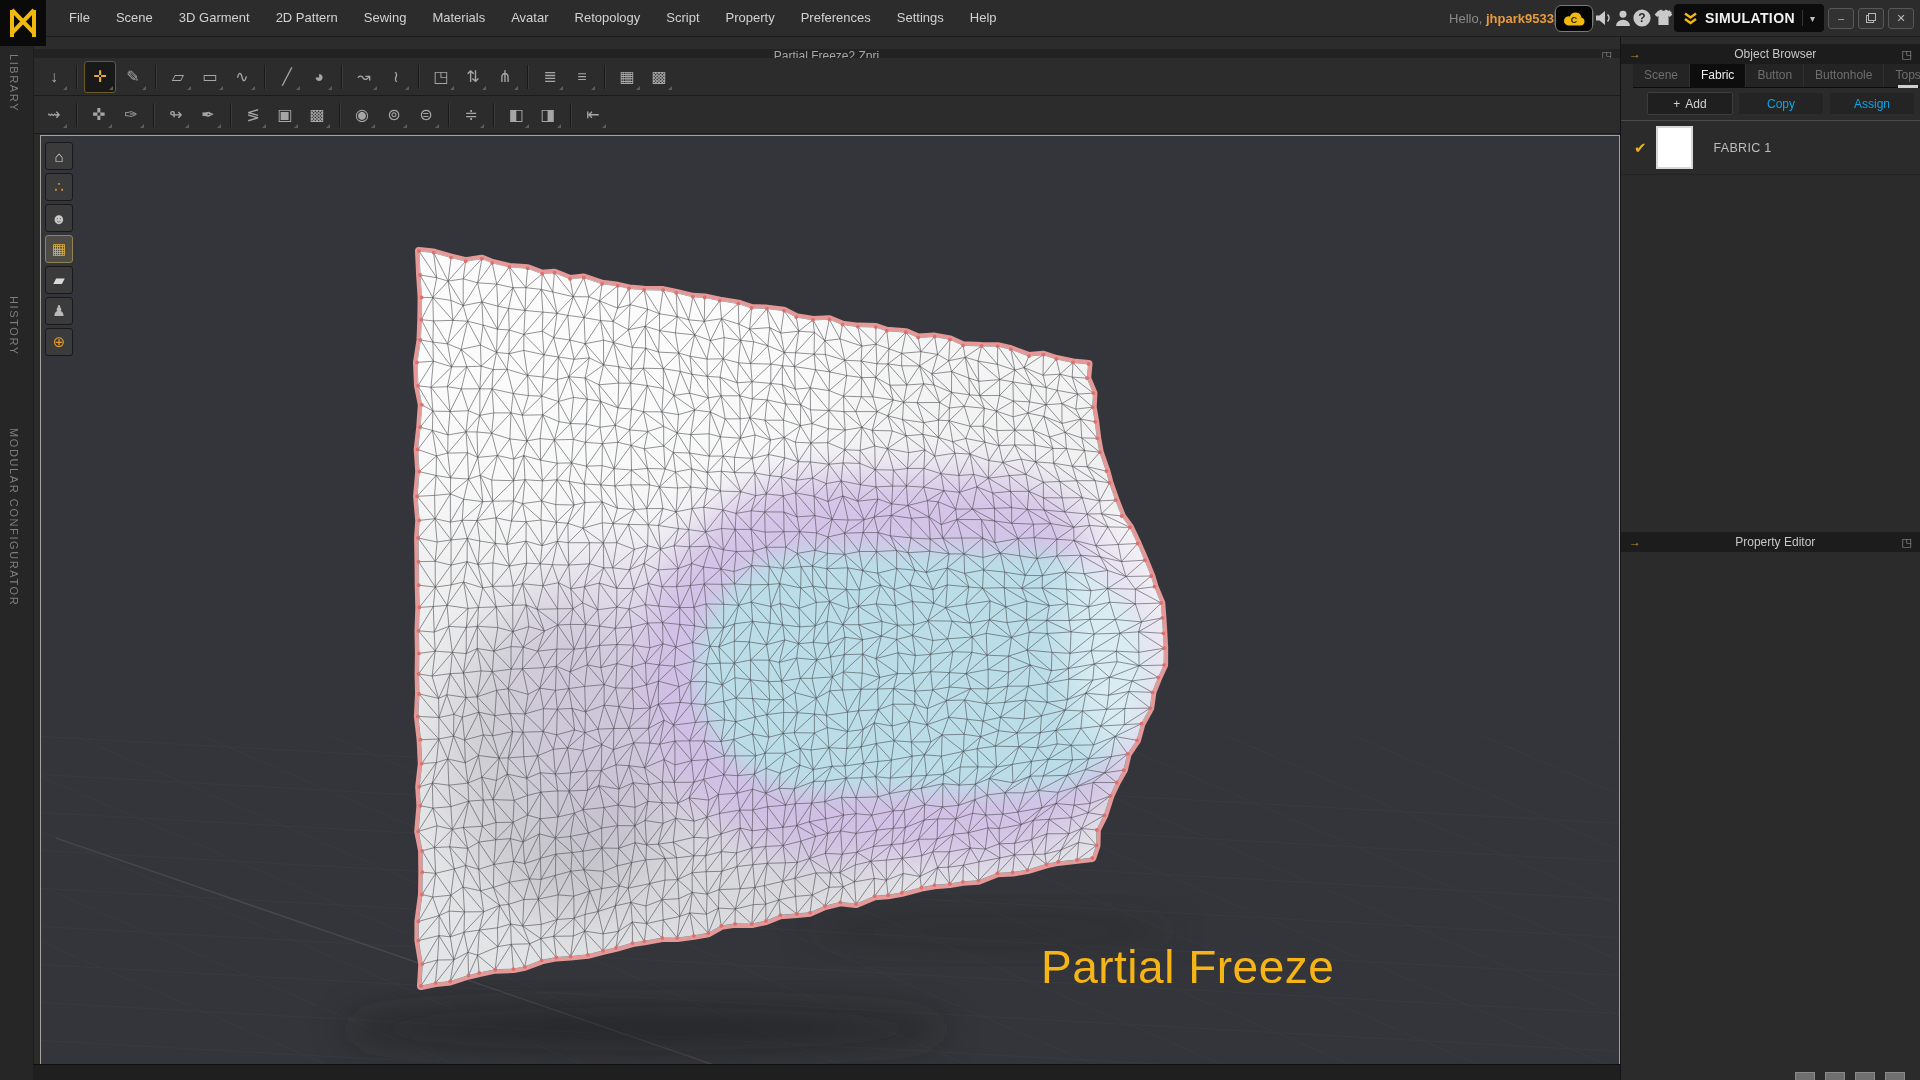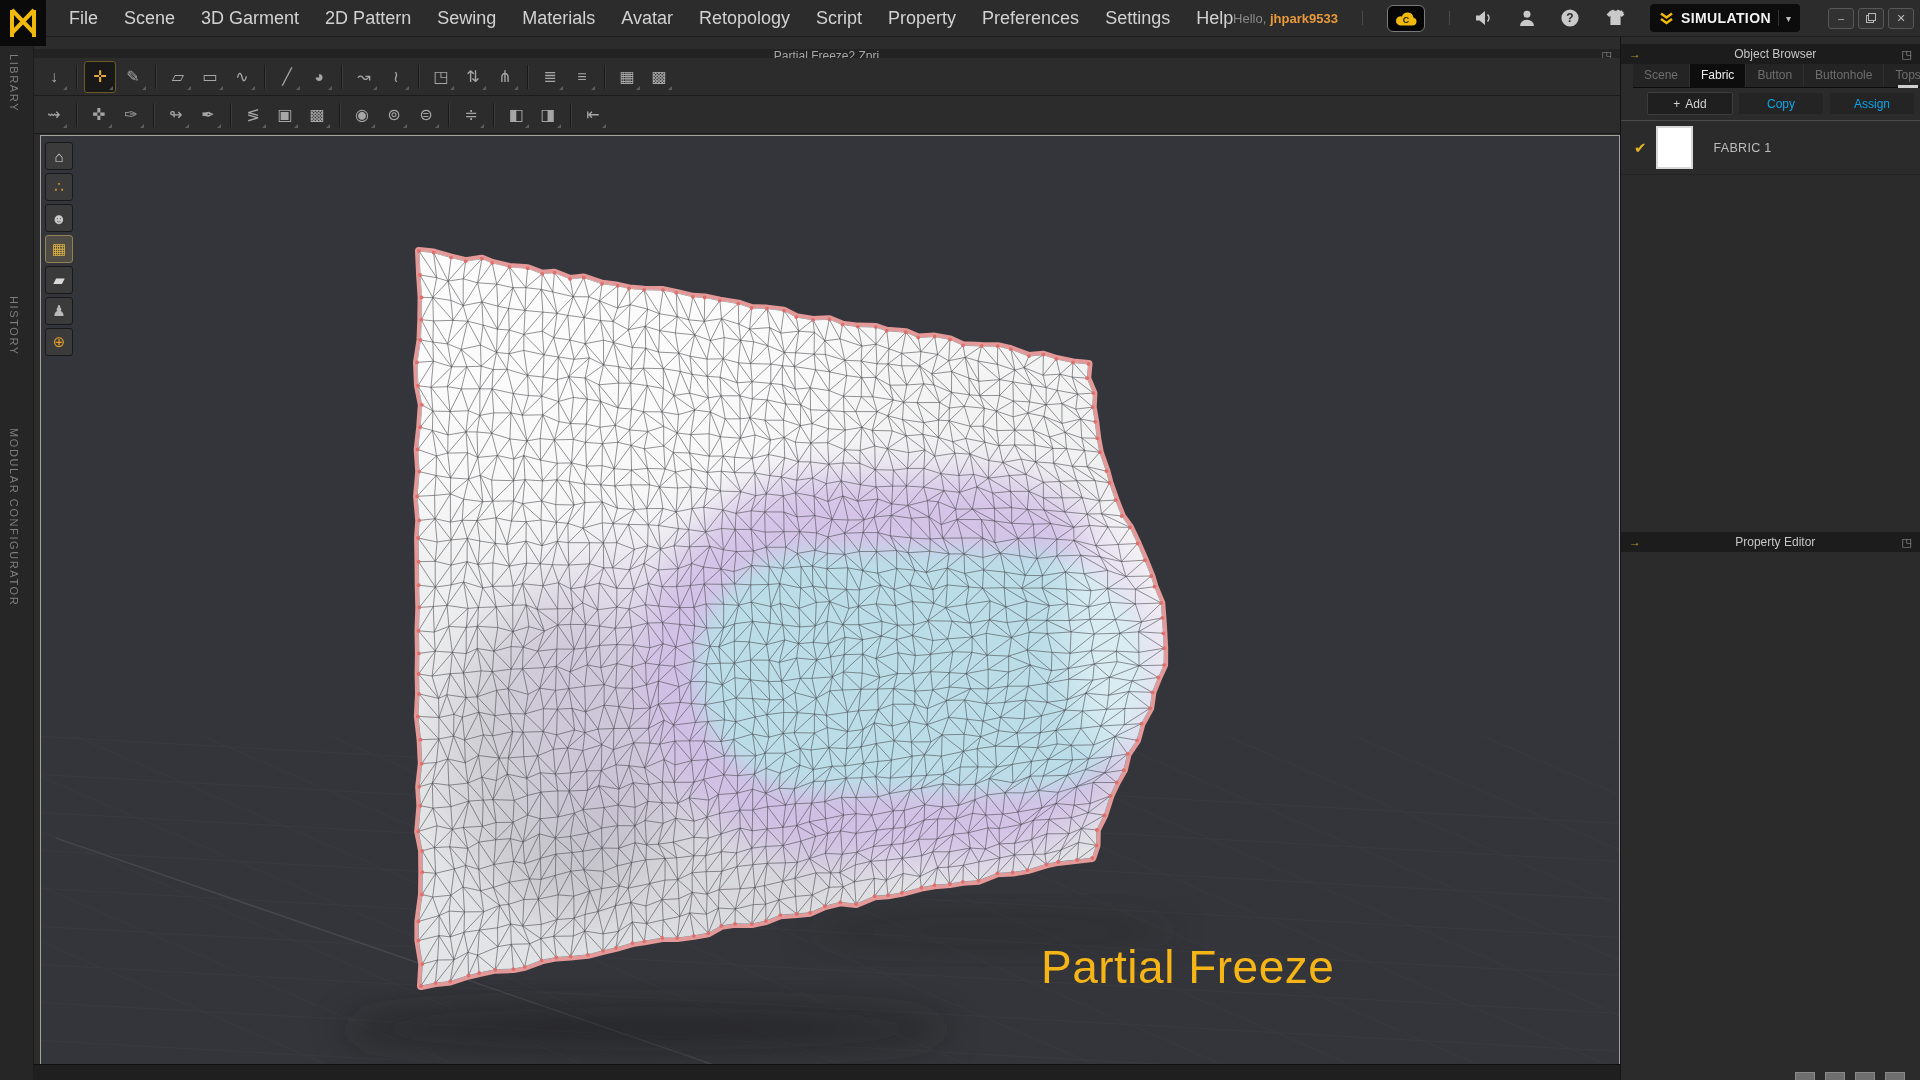--- a/index.html
+++ b/index.html
@@ -11,7 +11,7 @@
   .menubar{left:0;top:0;width:1920px;height:36px;background:#2c2c2c;border-bottom:1px solid #1d1d1d;display:flex;align-items:center;z-index:5;}
   .logo{position:absolute;left:0;top:0;width:46px;height:46px;background:#0a0a0a;display:flex;align-items:center;justify-content:center;z-index:6;}
   .menus{display:flex;margin-left:56px;}
-  .menu-item{padding:0 13px;font-size:18px;color:#d2d2d2;line-height:36px;white-space:nowrap;cursor:default;}
+  .menu-item{padding:0 13px;font-size:13px;color:#d2d2d2;line-height:36px;white-space:nowrap;cursor:default;}
   .menu-right{position:absolute;right:6px;top:0;height:36px;display:flex;align-items:center;gap:24px;}
   .hello{font-size:13px;color:#8a8a8a;white-space:nowrap;}
   .uname{color:#E89A3C;font-weight:bold;}

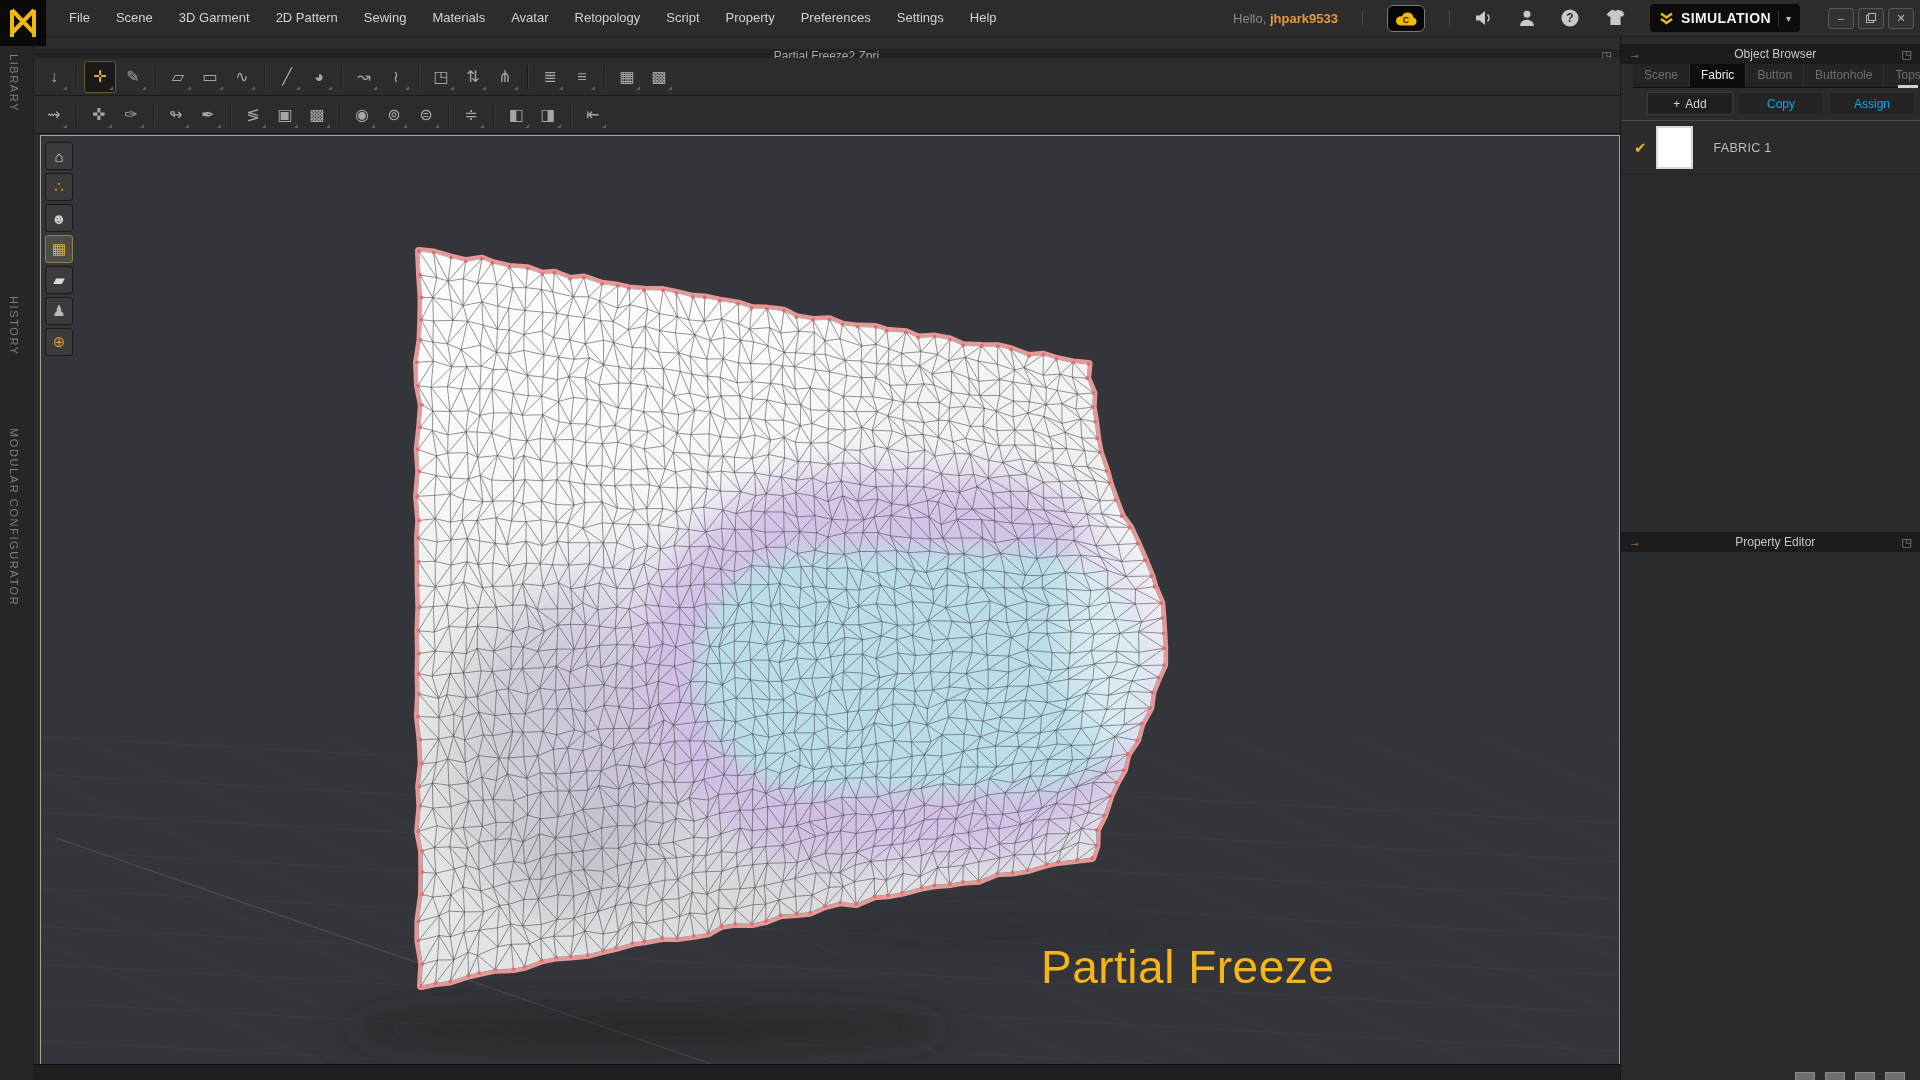--- a/index.html
+++ b/index.html
@@ -12,7 +12,7 @@
   .logo{position:absolute;left:0;top:0;width:46px;height:46px;background:#0a0a0a;display:flex;align-items:center;justify-content:center;z-index:6;}
   .menus{display:flex;margin-left:56px;}
   .menu-item{padding:0 13px;font-size:13px;color:#d2d2d2;line-height:36px;white-space:nowrap;cursor:default;}
-  .menu-right{position:absolute;right:6px;top:0;height:36px;display:flex;align-items:center;gap:24px;}
+  .menu-right{position:absolute;right:6px;top:0;height:36px;display:flex;align-items:center;gap:0;}
   .hello{font-size:13px;color:#8a8a8a;white-space:nowrap;}
   .uname{color:#E89A3C;font-weight:bold;}
   .vsep{width:1px;height:14px;background:#4a4a4a;display:inline-block;}

